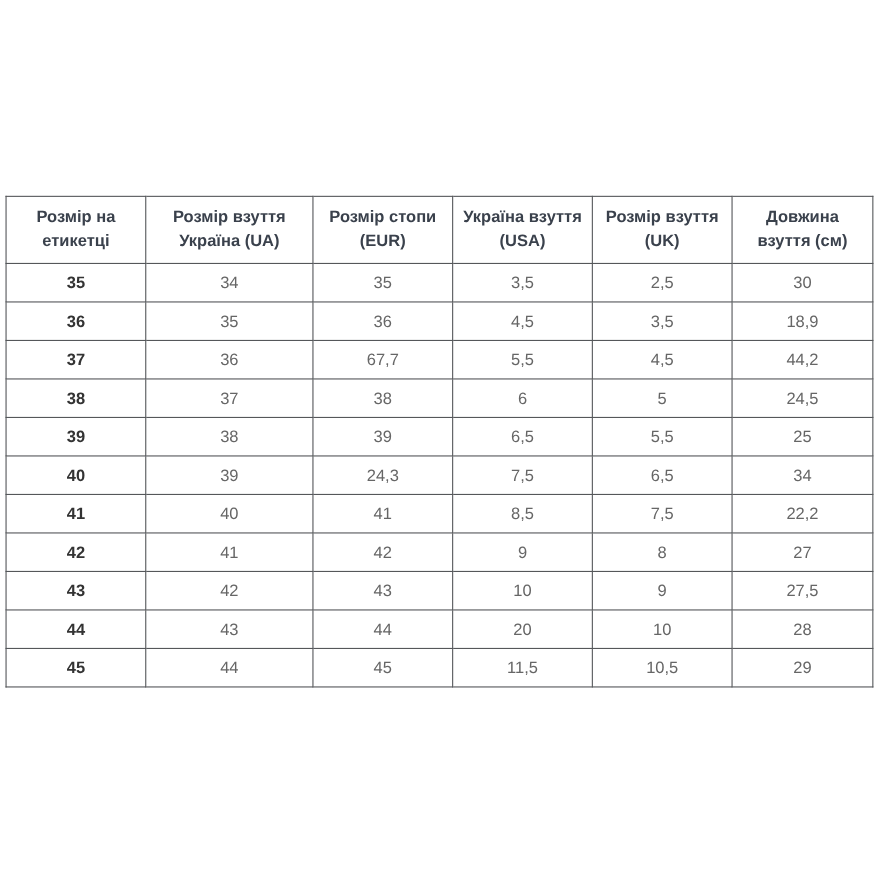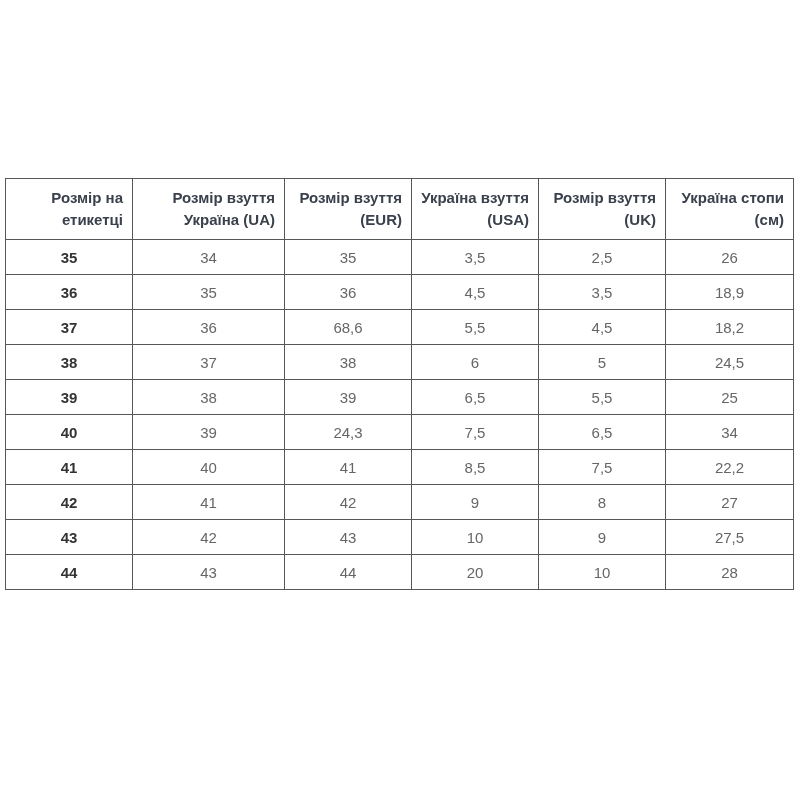--- a/index.html
+++ b/index.html
@@ -36,7 +36,6 @@
     color: #3a414c;
     line-height: 1.45;
     padding: 2px 9px;
-    text-align: right;
   }
   .size-table td {
     height: 34px;

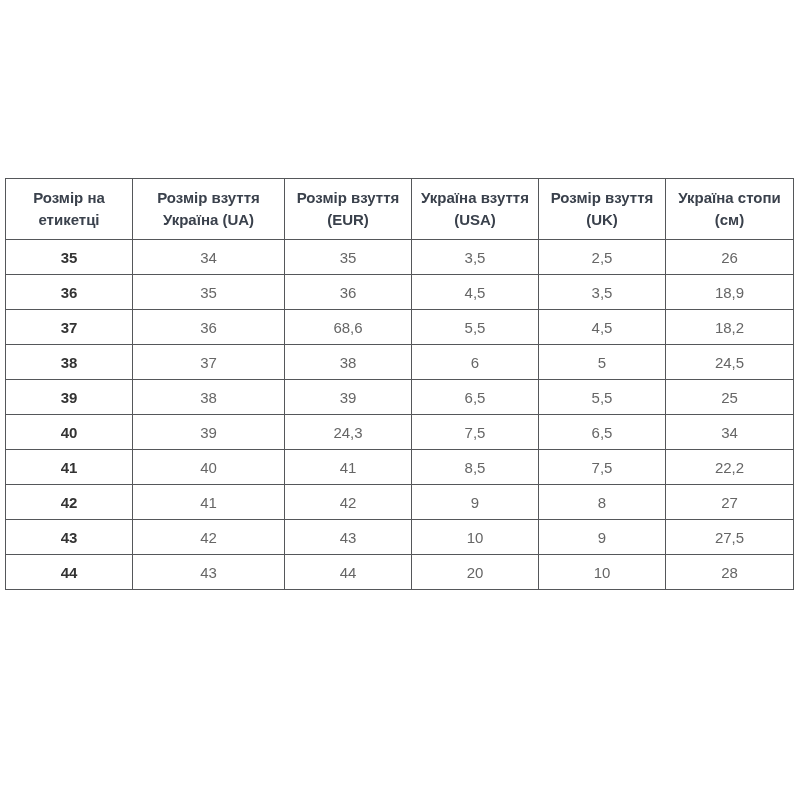--- a/index.html
+++ b/index.html
@@ -65,7 +65,7 @@
     <tr id="header-row">
         <th>Розмір на етикетці</th>
         <th>Розмір взуття Україна (UA)</th>
-        <th>Розмір взуття (EUR)</th>
+        <th>Розмір стопи (EUR)</th>
         <th>Україна взуття (USA)</th>
         <th>Розмір взуття (UK)</th>
         <th>Україна стопи (см)</th>

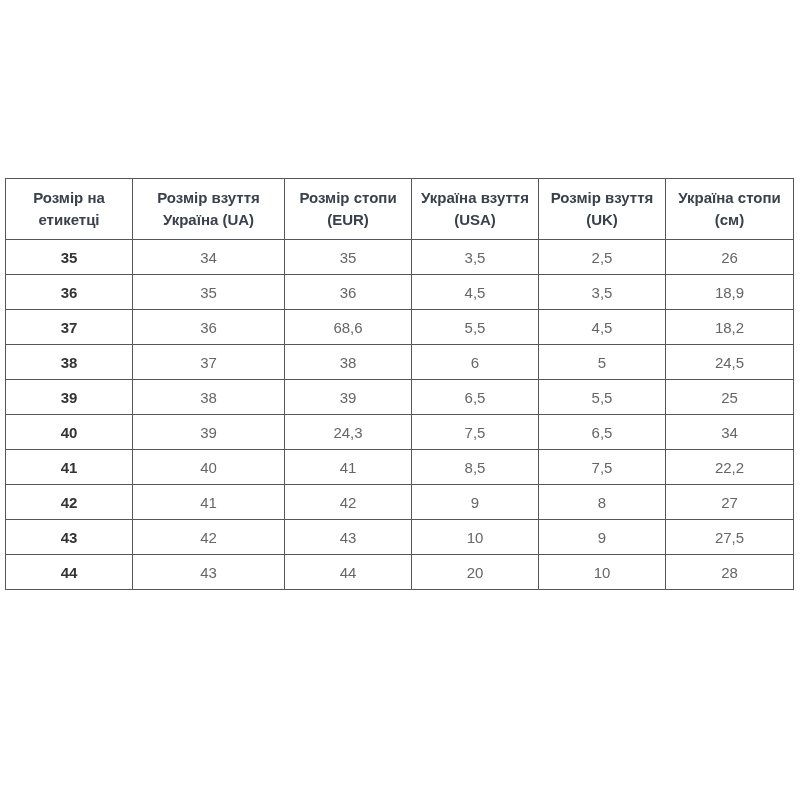--- a/index.html
+++ b/index.html
@@ -68,7 +68,7 @@
         <th>Розмір стопи (EUR)</th>
         <th>Україна взуття (USA)</th>
         <th>Розмір взуття (UK)</th>
-        <th>Україна стопи (см)</th>
+        <th>Довжина взуття (см)</th>
       </tr>
   </thead>
   <tbody id="table-body">

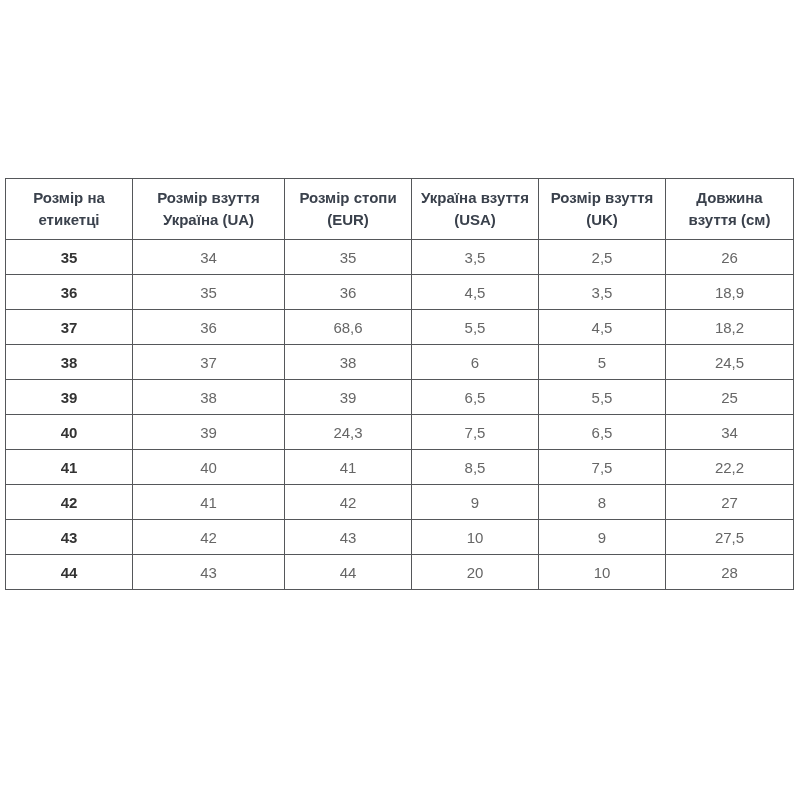--- a/index.html
+++ b/index.html
@@ -78,7 +78,7 @@
         <td>35</td>
         <td>3,5</td>
         <td>2,5</td>
-        <td>26</td>
+        <td>30</td>
       </tr>
       <tr>
         <td class="label">36</td>

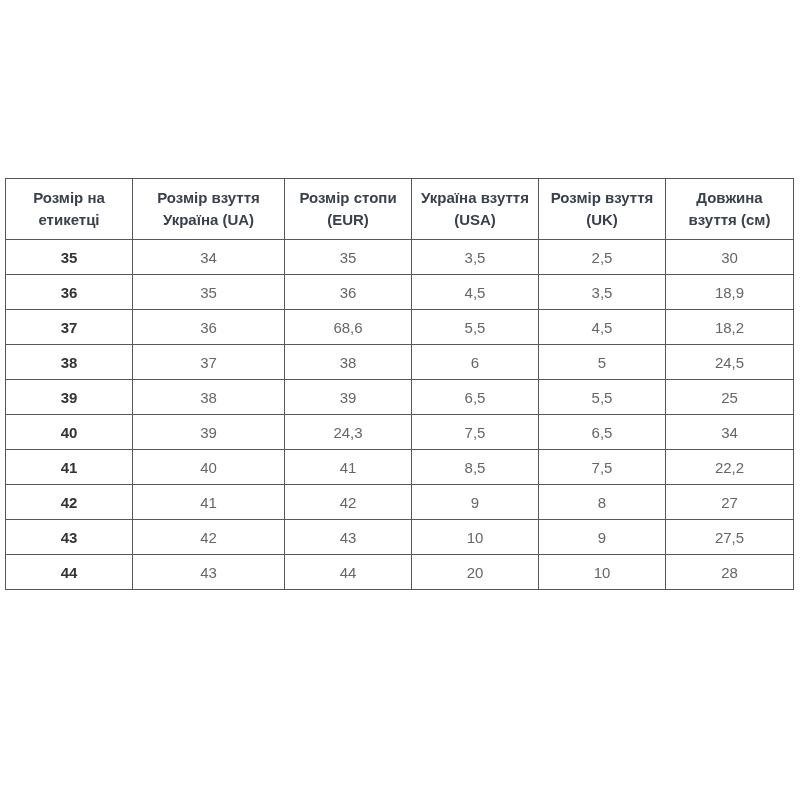--- a/index.html
+++ b/index.html
@@ -91,7 +91,7 @@
       <tr>
         <td class="label">37</td>
         <td>36</td>
-        <td>68,6</td>
+        <td>67,7</td>
         <td>5,5</td>
         <td>4,5</td>
         <td>18,2</td>

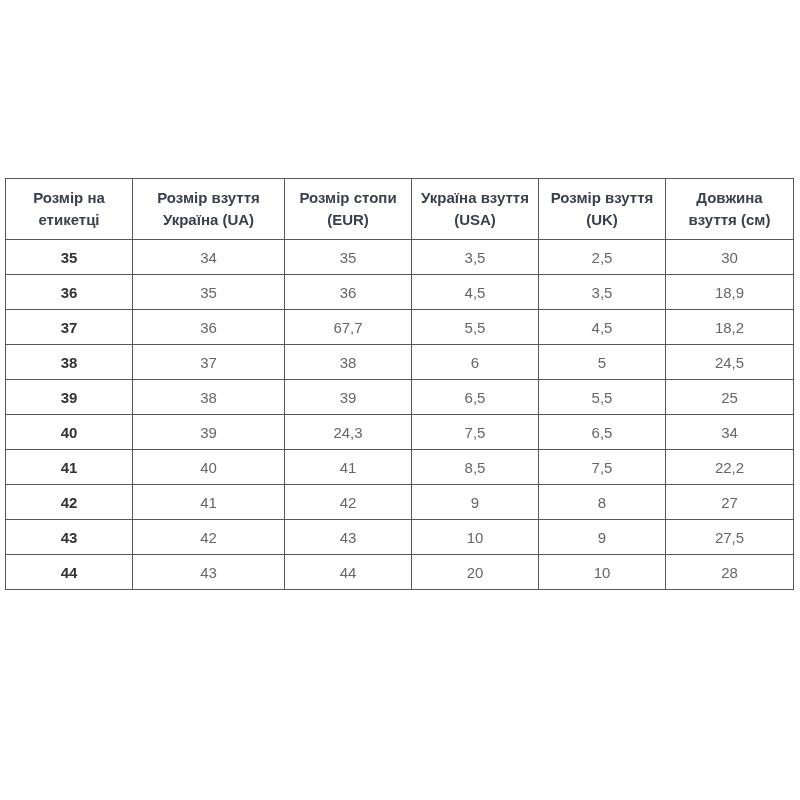--- a/index.html
+++ b/index.html
@@ -94,7 +94,7 @@
         <td>67,7</td>
         <td>5,5</td>
         <td>4,5</td>
-        <td>18,2</td>
+        <td>44,2</td>
       </tr>
       <tr>
         <td class="label">38</td>

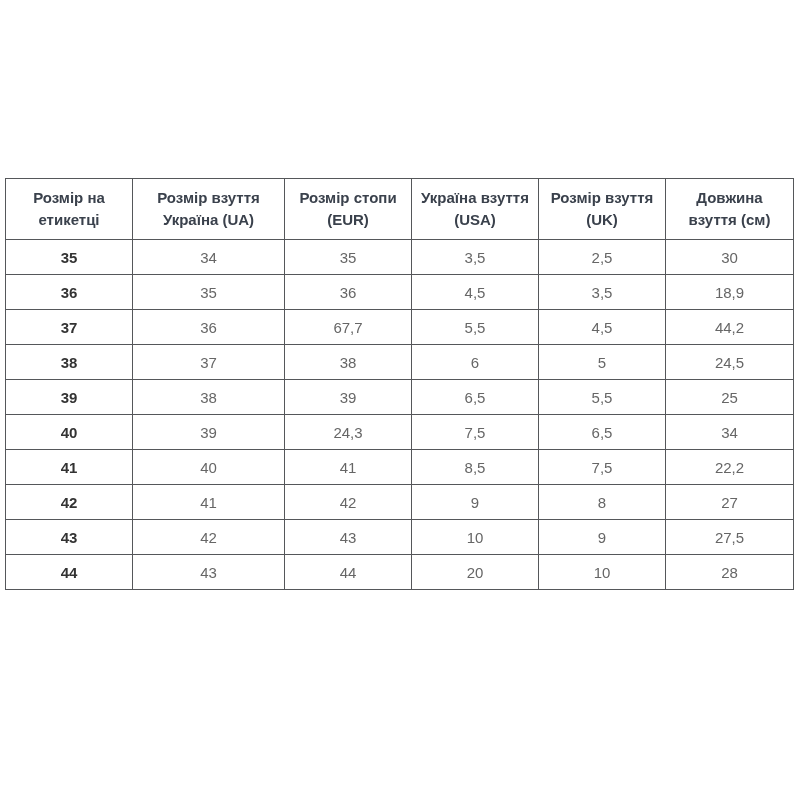--- a/index.html
+++ b/index.html
@@ -152,6 +152,14 @@
         <td>10</td>
         <td>28</td>
       </tr>
+      <tr>
+        <td class="label">45</td>
+        <td>44</td>
+        <td>45</td>
+        <td>11,5</td>
+        <td>10,5</td>
+        <td>29</td>
+      </tr>
     </tbody>
 </table>
 

